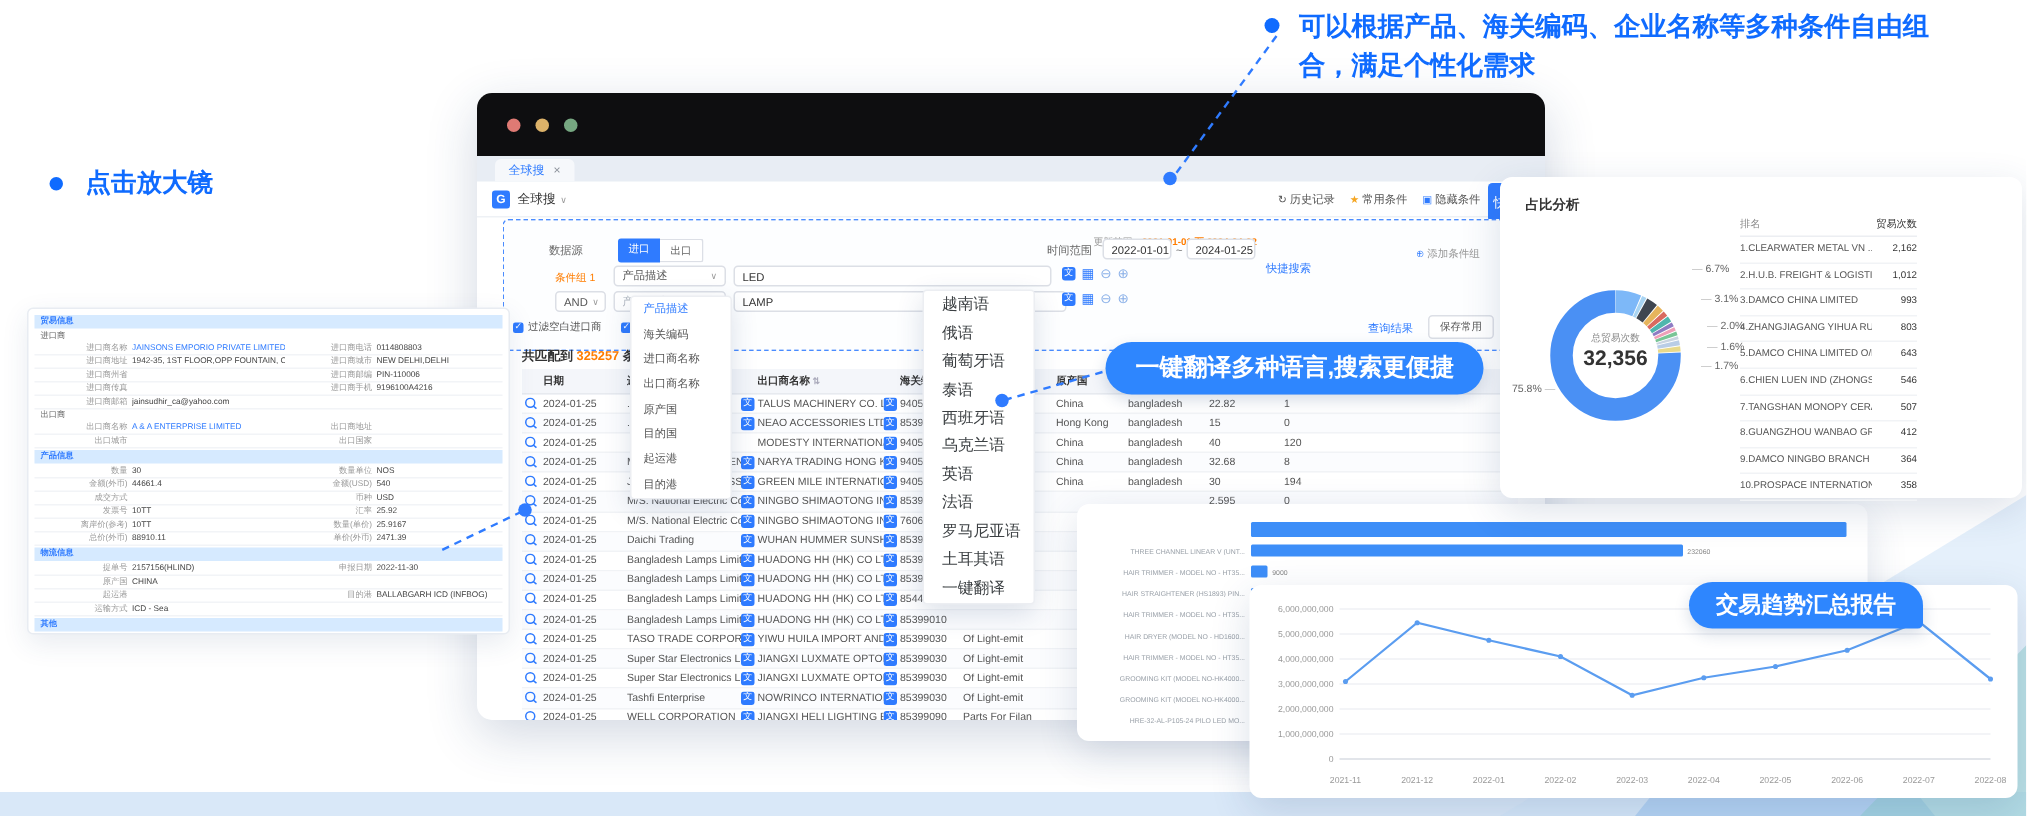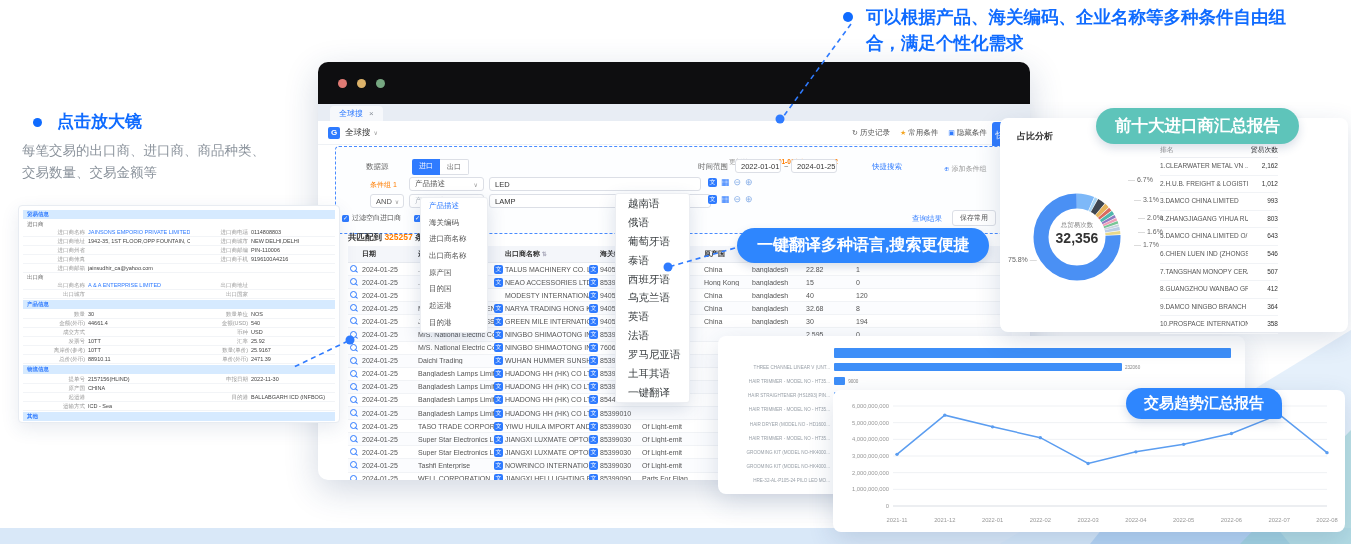--- a/index.html
+++ b/index.html
@@ -852,7 +852,6 @@
       </svg>
   </div>
 
-  <div class="badge teal bdg-importers">前十大进口商汇总报告</div>
   <div class="badge blue bdg-trend">交易趋势汇总报告</div>
   <div class="badge blue" style="left:737px;top:228px;font-size:16px;padding:7px 20px;border-radius:20px;">一键翻译多种语言,搜索更便捷</div>
 

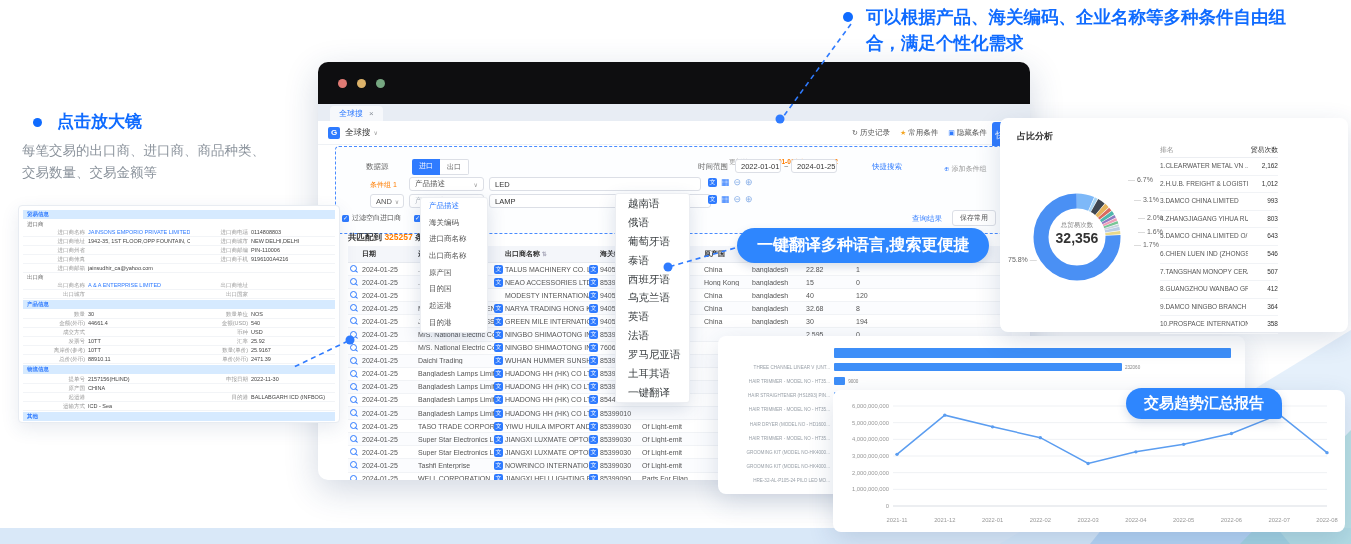--- a/index.html
+++ b/index.html
@@ -157,7 +157,6 @@
   <div class="callout-top">可以根据产品、海关编码、企业名称等多种条件自由组合，满足个性化需求</div>
   <div class="bullet" style="left:33px;top:118px;width:9px;height:9px;"></div>
   <div class="callout-left-title">点击放大镜</div>
-  <div class="callout-left-body">每笔交易的出口商、进口商、商品种类、交易数量、交易金额等</div>
 
   <div class="detail" id="detail-panel">
       <div class="d-sec">贸易信息</div>

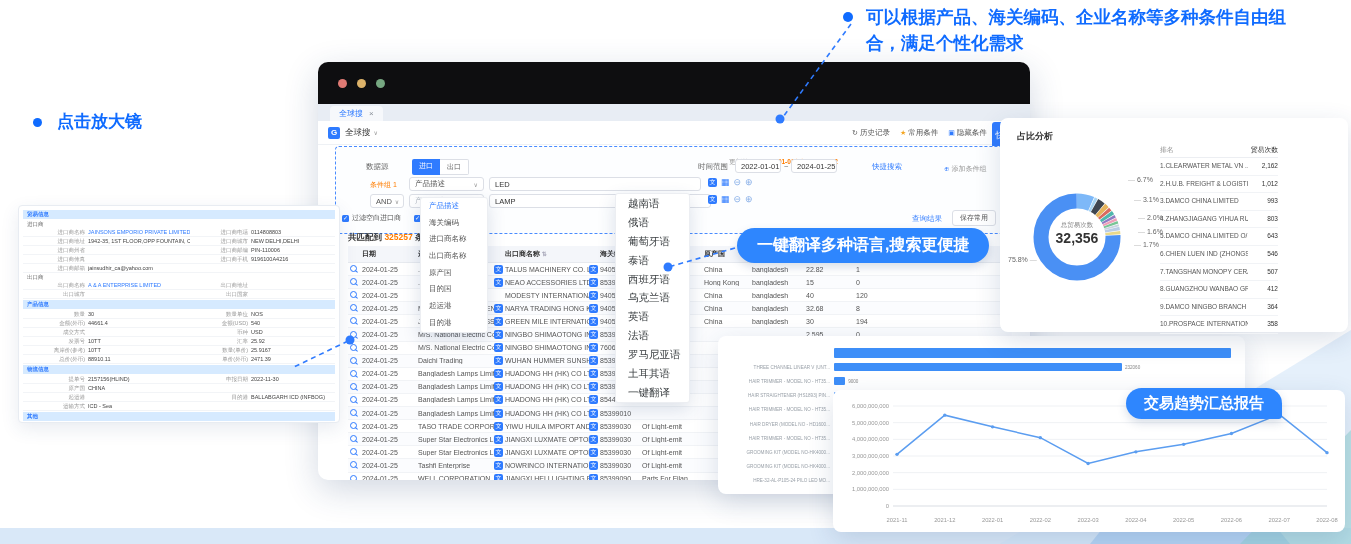--- a/index.html
+++ b/index.html
@@ -326,7 +326,7 @@
       <div class="f-abs inp" style="left:455px;top:12px;width:46px;">
         <span>2024-01-25</span>
       </div>
-      <div class="f-abs f-link" style="left:508px;top:15px;margin-left:28px;">快捷搜索</div>
+      <div class="f-abs f-link" style="left:508px;top:27px;">快捷搜索</div>
       <div class="f-abs addgrp" style="left:608px;top:17px;">
         <span class="plus">⊕</span> <span>添加条件组</span>
       </div>

